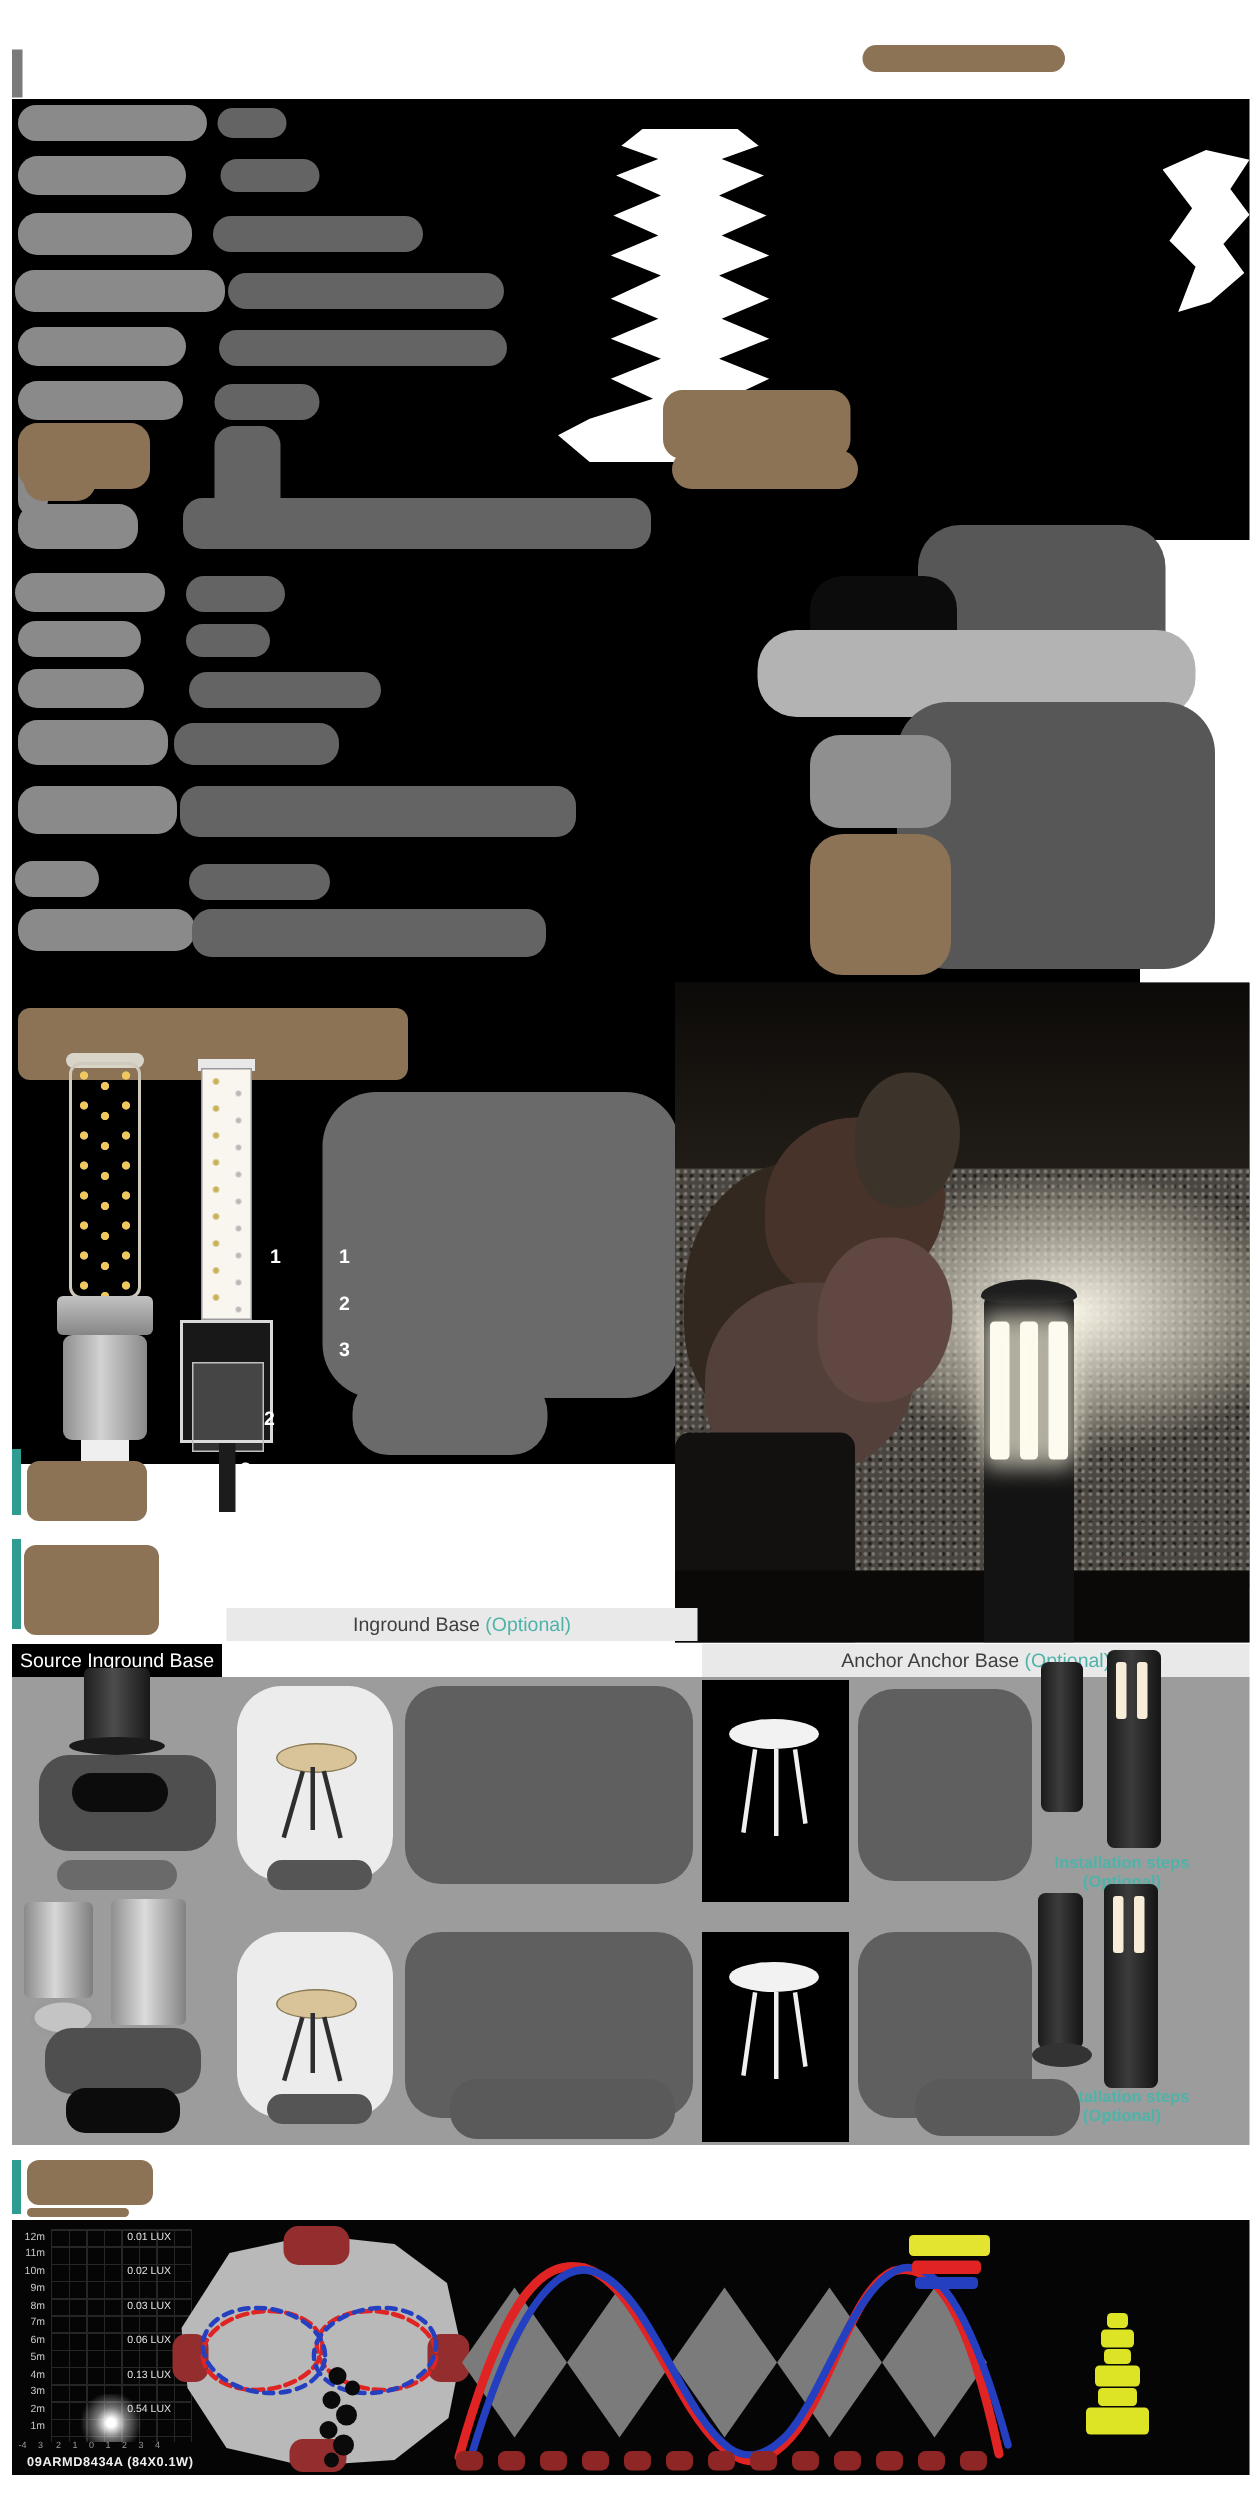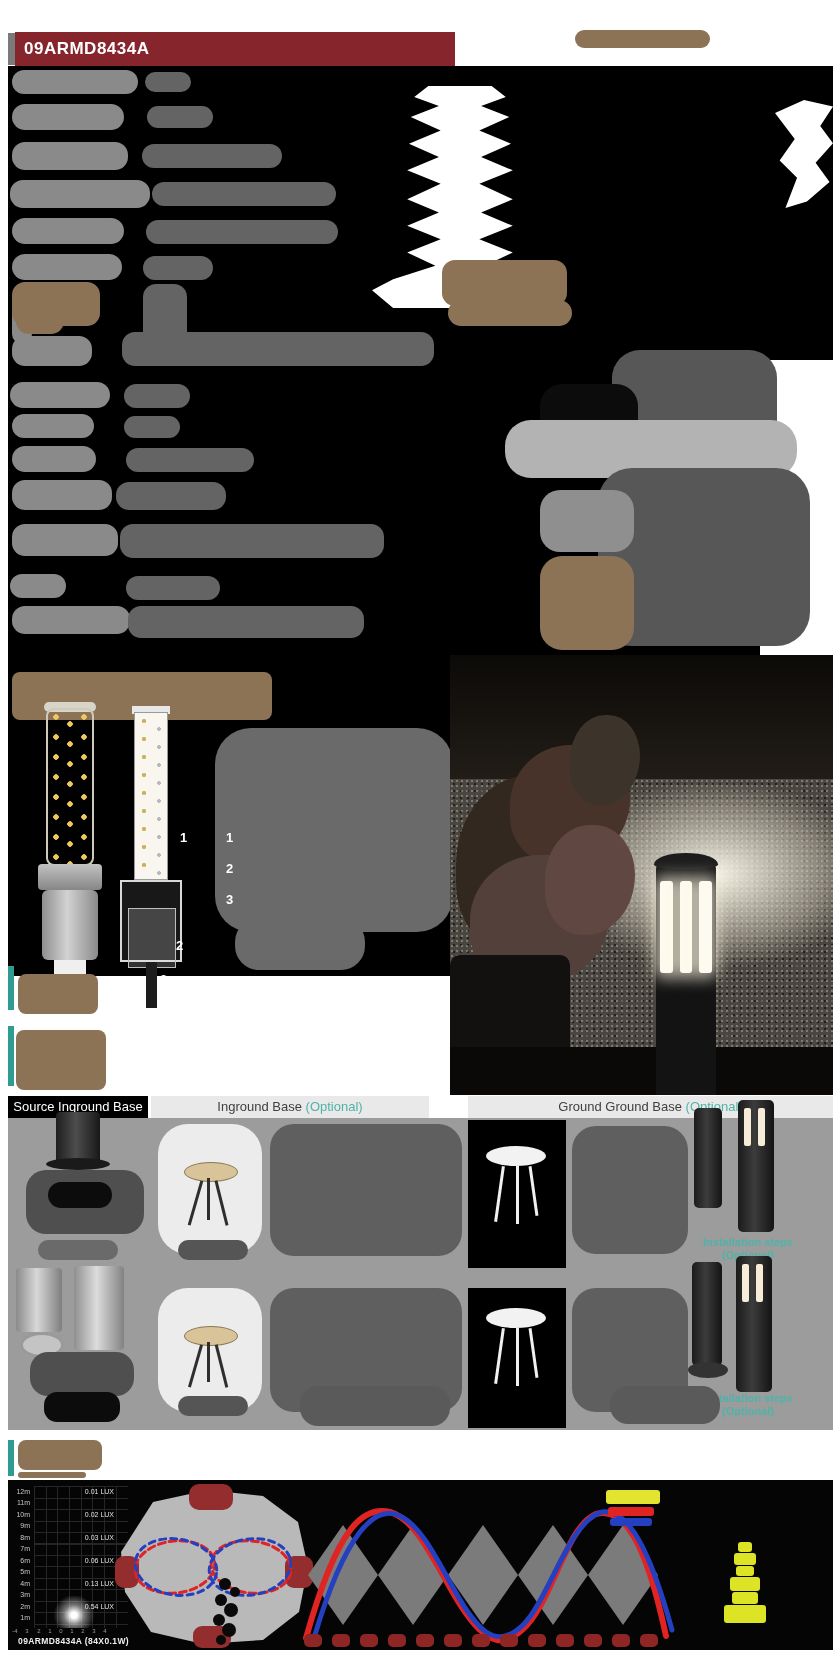--- a/index.html
+++ b/index.html
@@ -91,7 +91,6 @@
 <div class="page">
 
   <div class="gray-tab"></div>
-  <div class="model-banner">09ARMD8434A</div>
   <div class="banner-ext"></div>
   <div class="blob b-tan" style="left:575px;top:30px;width:135px;height:18px"></div>
 

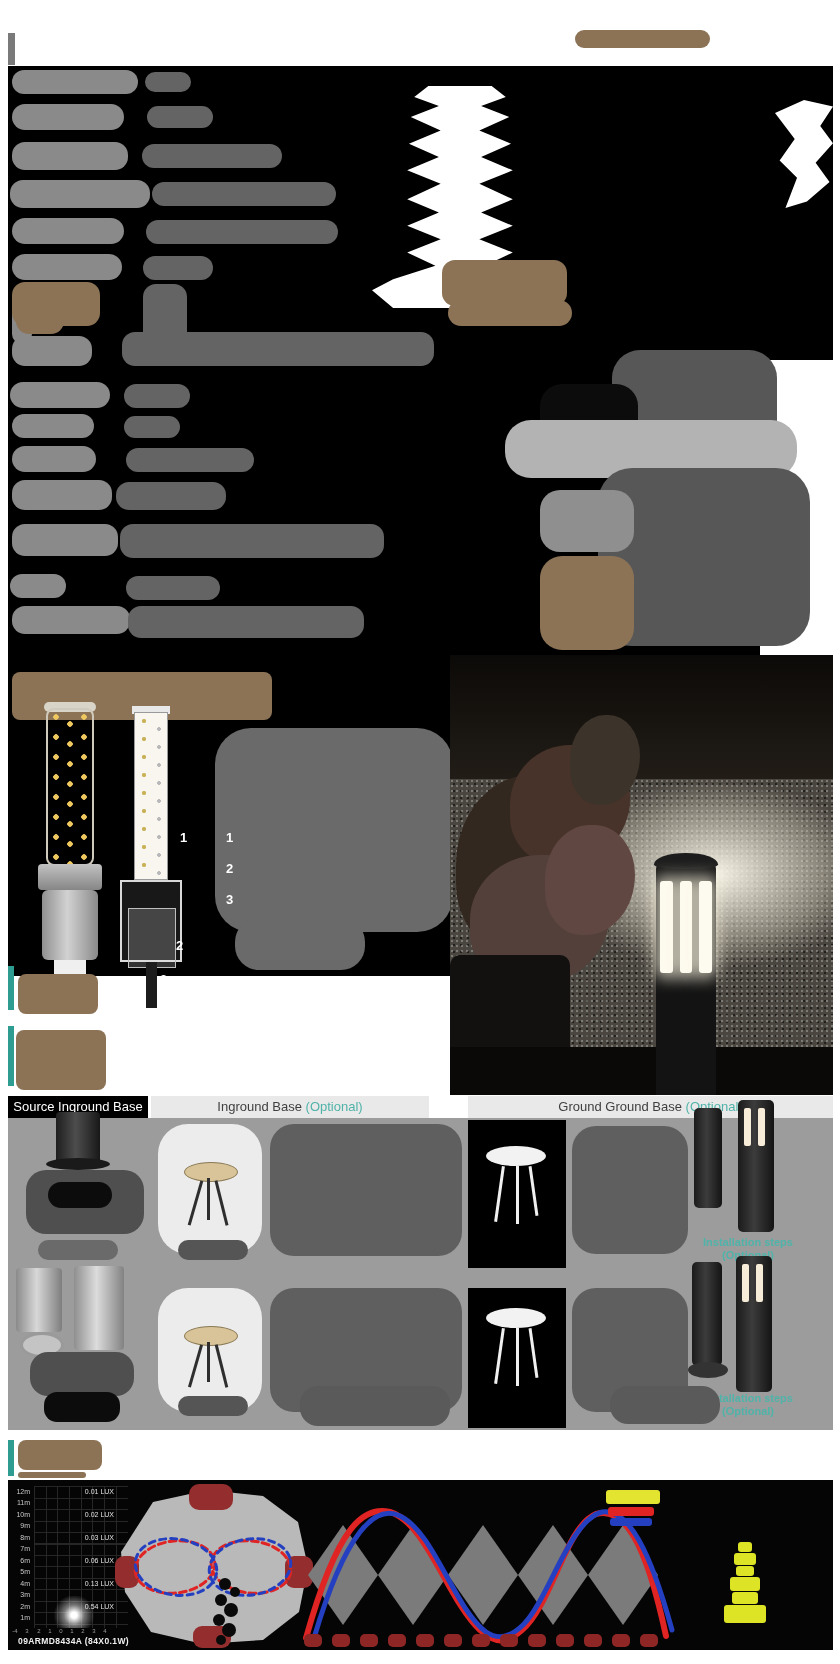--- a/index.html
+++ b/index.html
@@ -199,7 +199,7 @@
   <div class="mt-head" style="left:8px;top:1096px;width:140px;background:#000;color:#fff">
     <span>Source Inground Base</span>
   </div>
-  <div class="mt-head" style="left:151px;top:1096px;width:278px;background:#e9e9e9;color:#3f3f3f">
+  <div class="mt-head" style="left:151px;top:1072px;width:314px;background:#e9e9e9;color:#3f3f3f">
     <span>Inground Base</span>
     <span class="opt">(Optional)</span>
   </div>

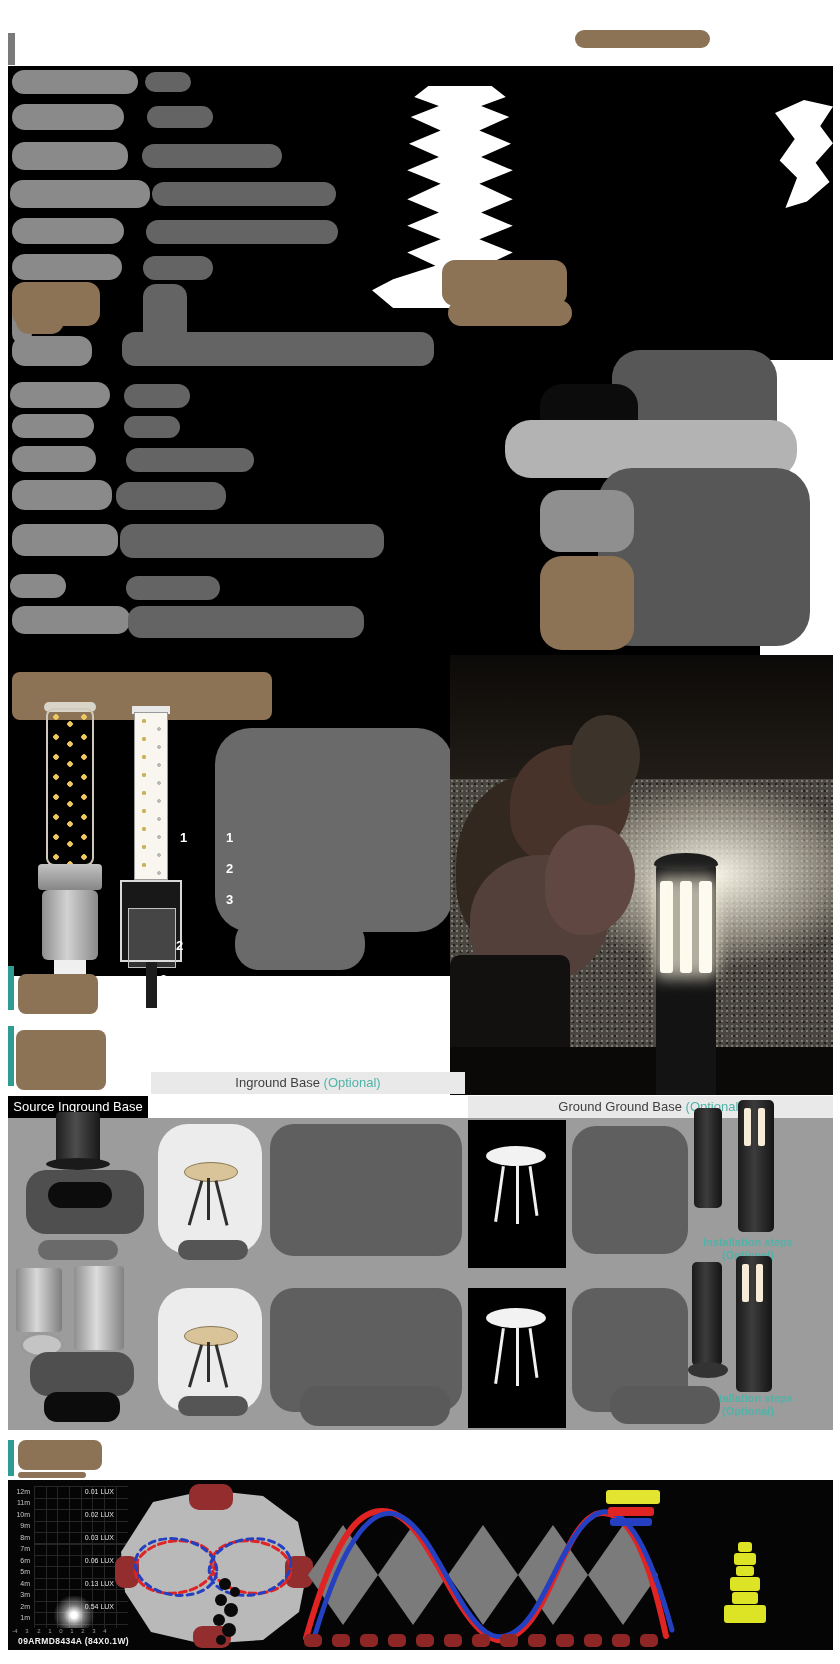--- a/index.html
+++ b/index.html
@@ -204,7 +204,7 @@
     <span class="opt">(Optional)</span>
   </div>
   <div class="mt-head" style="left:468px;top:1096px;width:365px;background:#e9e9e9;color:#3f3f3f">
-    <span>Ground Ground Base</span>
+    <span>Anchor Anchor Base</span>
     <span class="opt">(Optional)</span>
   </div>
 

